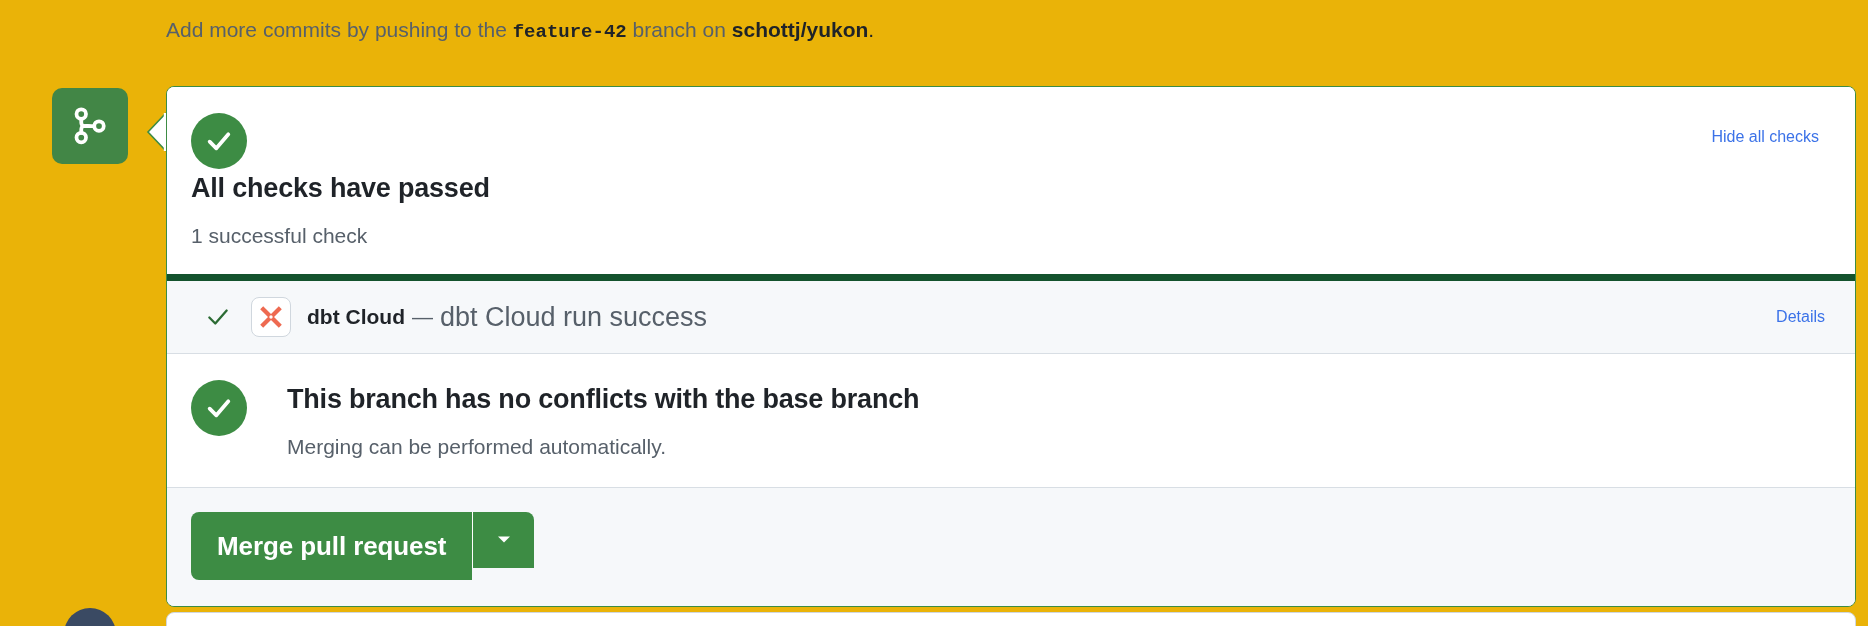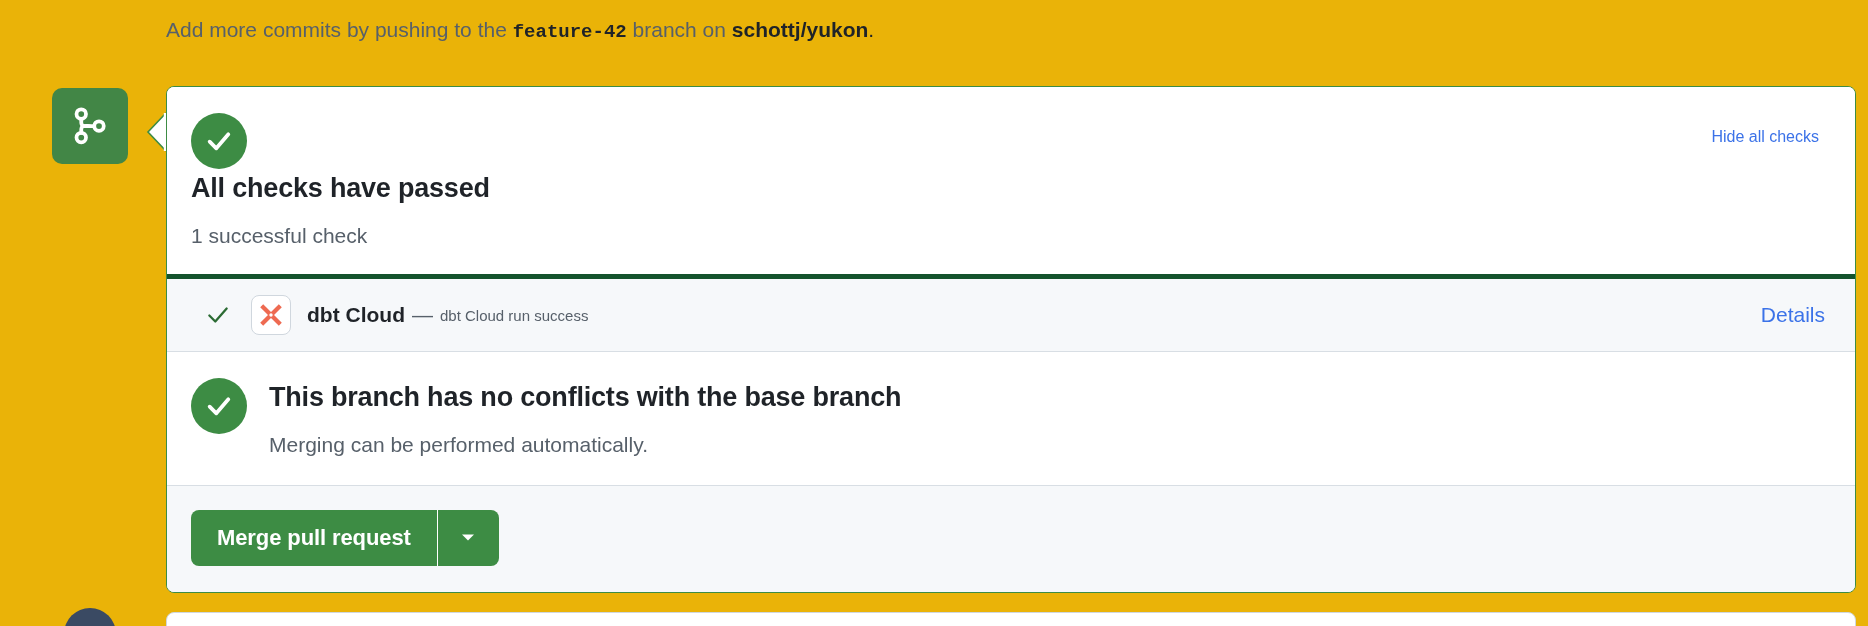--- a/index.html
+++ b/index.html
@@ -127,7 +127,7 @@
     display: flex;
     align-items: center;
     background: #f6f8fa;
-    border-top: 5px solid #14532d;
+    border-top: 7px solid #14532d;
     border-bottom: 1px solid #d8dee4;
     padding: 16px 28px 16px 24px;
     position: relative;

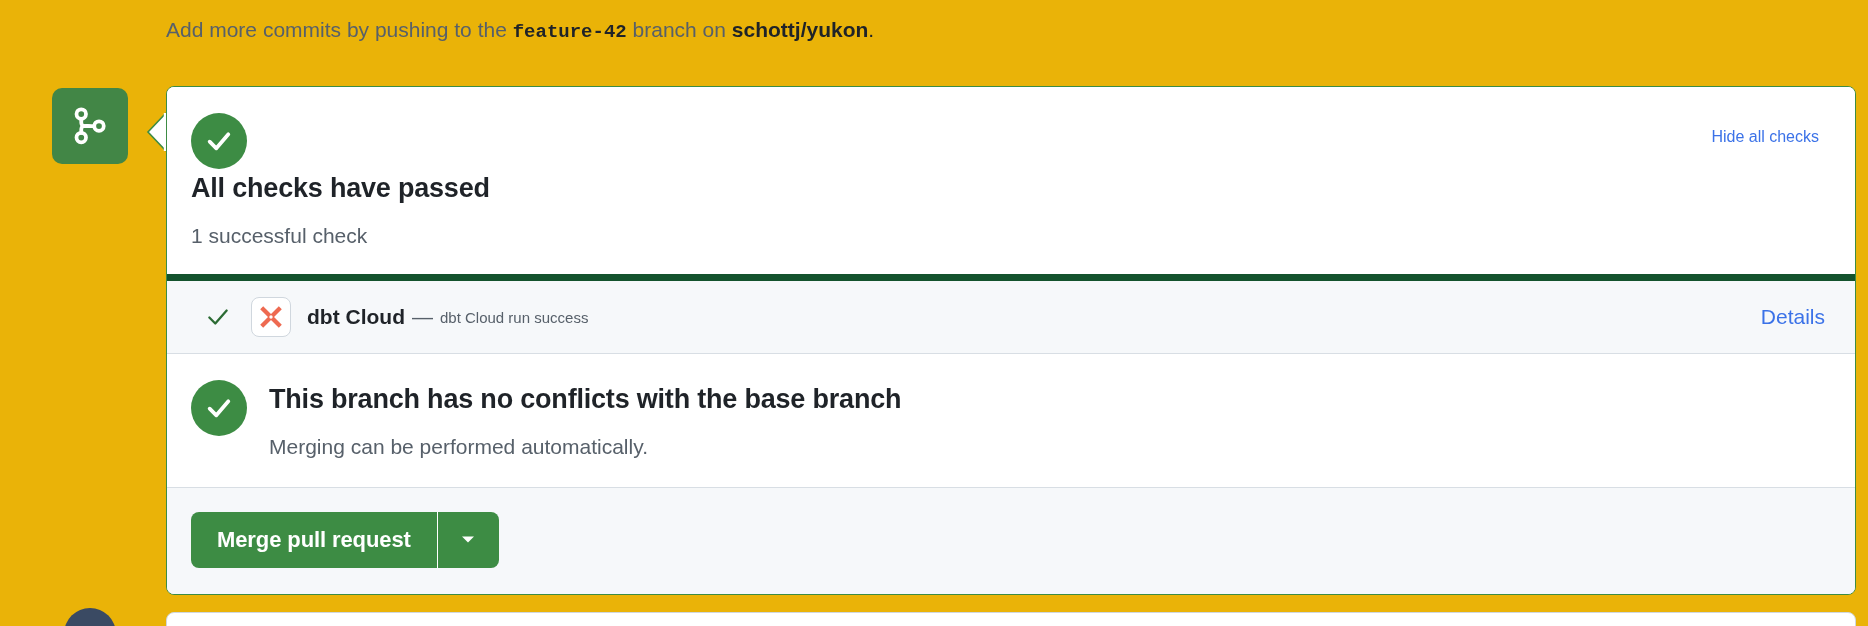--- a/index.html
+++ b/index.html
@@ -166,7 +166,7 @@
     margin: 0 7px;
   }
   .check-desc {
-    font-size: 15px;
+    font-size: 27px;
     color: #57606a;
   }
   .check-details {

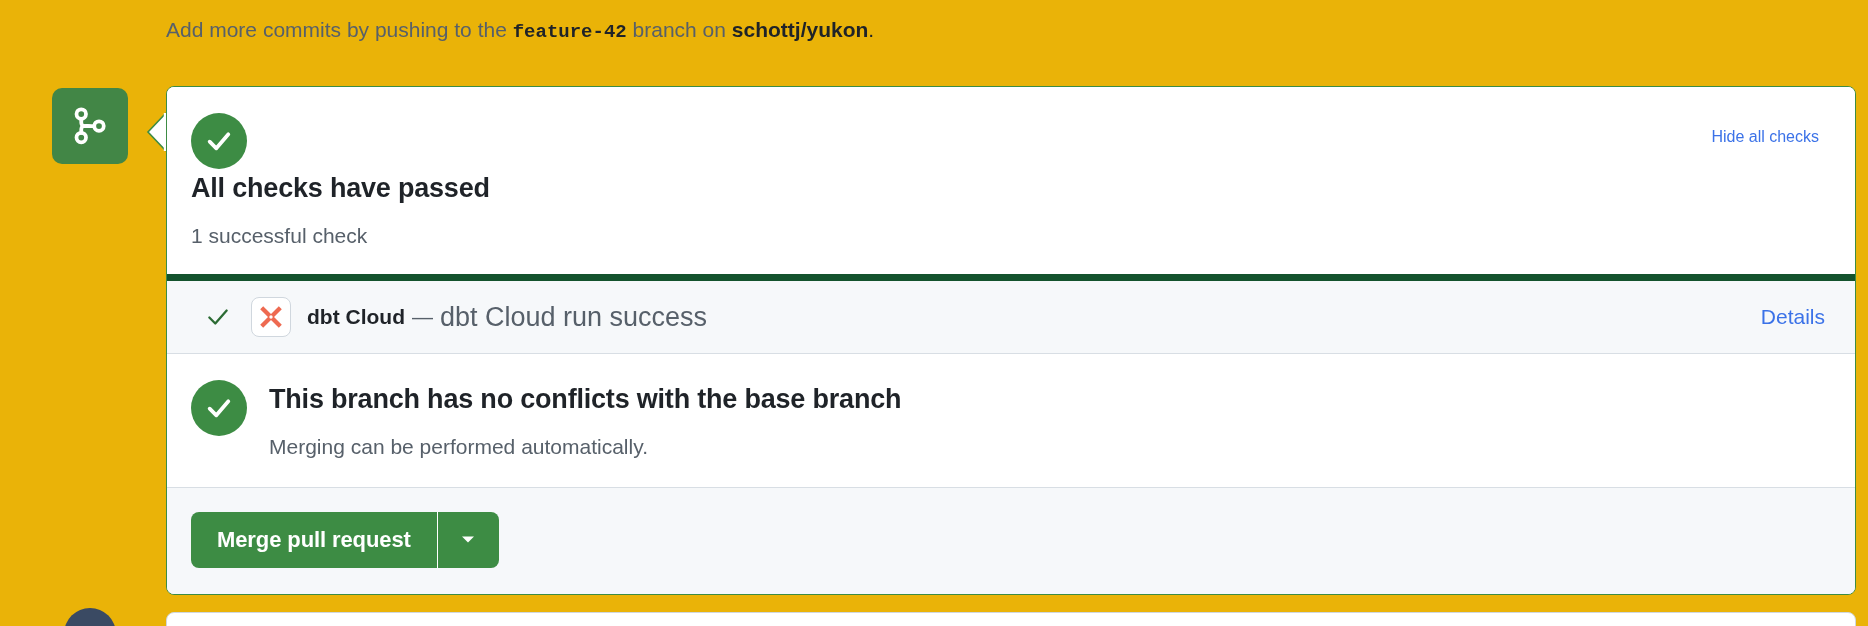--- a/index.html
+++ b/index.html
@@ -172,7 +172,7 @@
   .check-details {
     position: absolute;
     right: 30px;
-    font-size: 21px;
+    font-size: 16px;
     color: #3b72e8;
     cursor: pointer;
   }

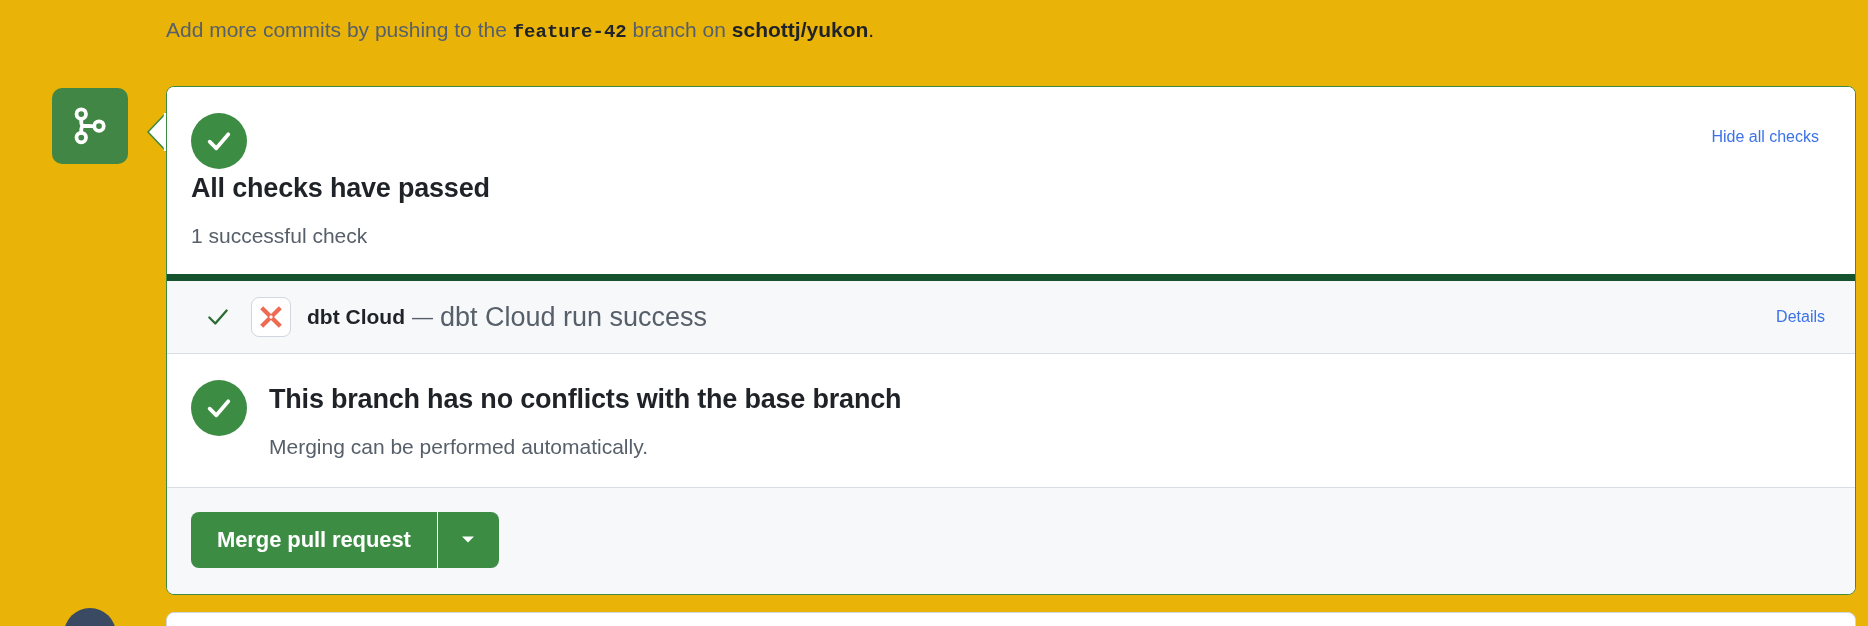--- a/index.html
+++ b/index.html
@@ -183,6 +183,7 @@
     align-items: flex-start;
     padding: 26px 24px 26px 24px;
     background: #ffffff;
+    gap: 18px;
   }
 
   

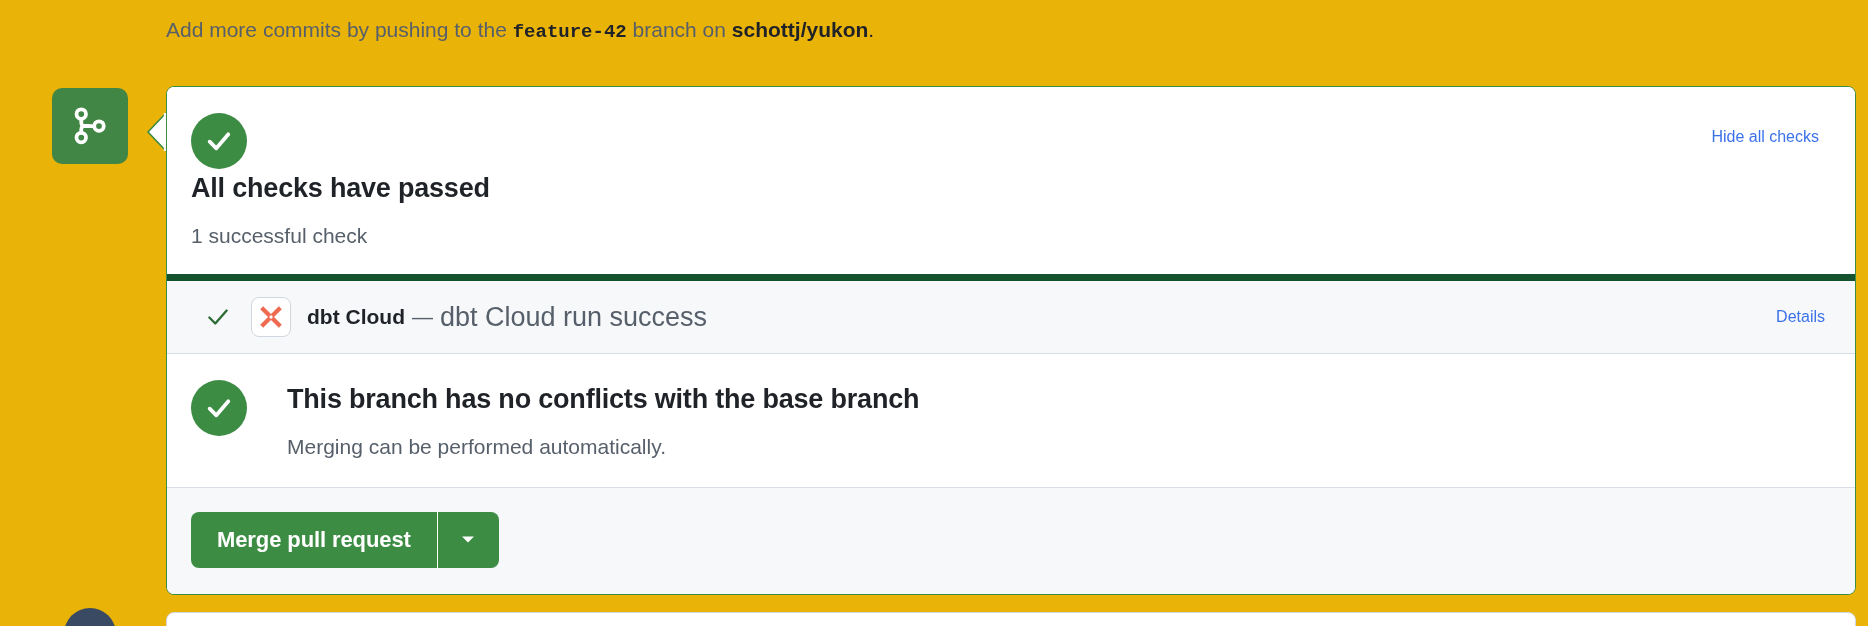--- a/index.html
+++ b/index.html
@@ -204,10 +204,10 @@
   .btn-merge {
     background: #3d8c44;
     color: #ffffff;
-    font-size: 22px;
+    font-size: 26px;
     font-weight: bold;
     padding: 0 26px;
-    height: 56px;
+    height: 68px;
     display: flex;
     align-items: center;
     border: none;

